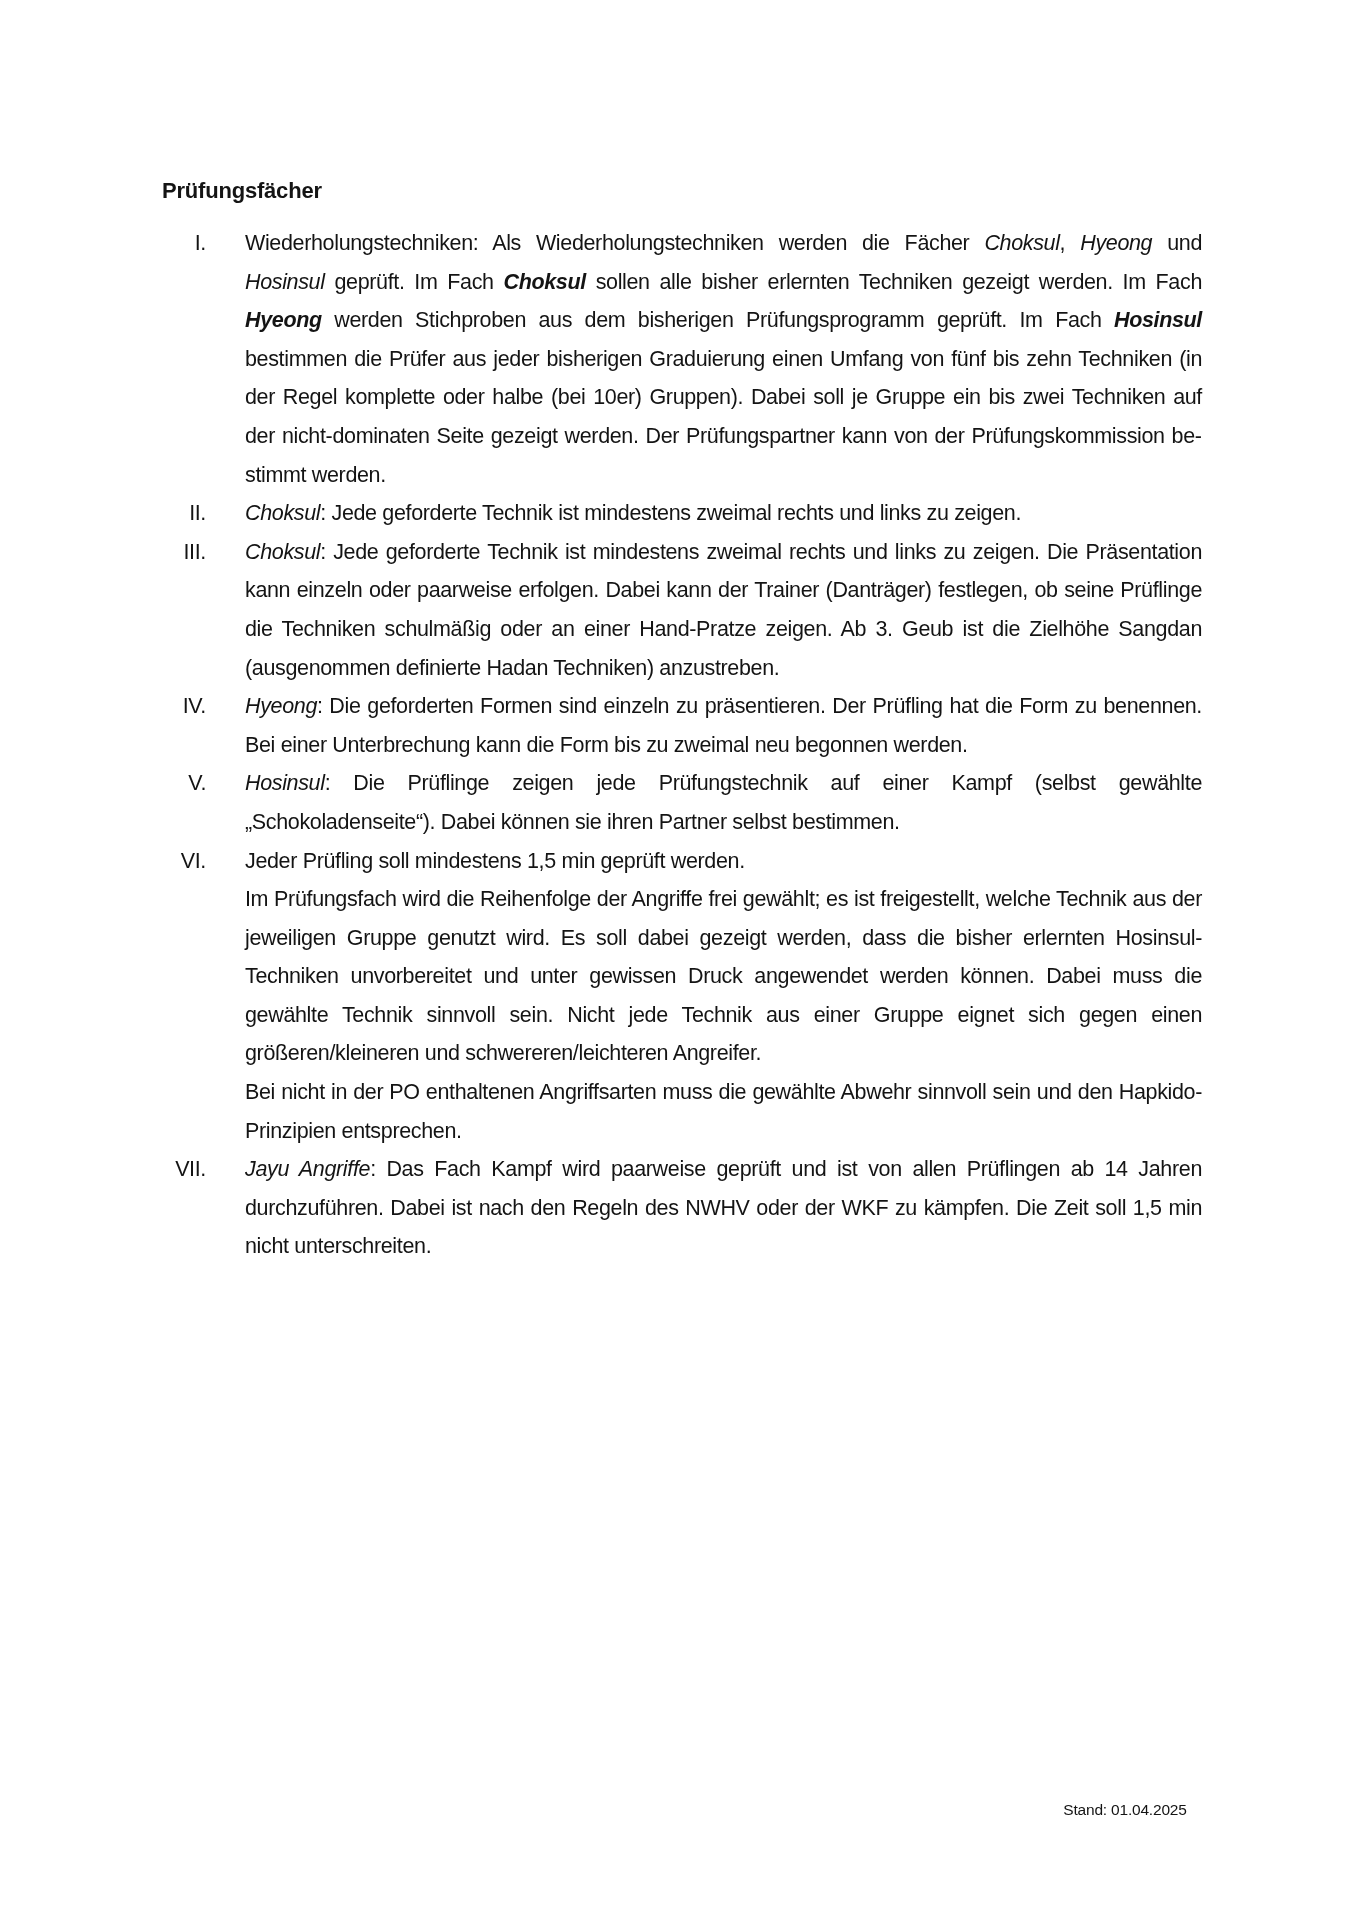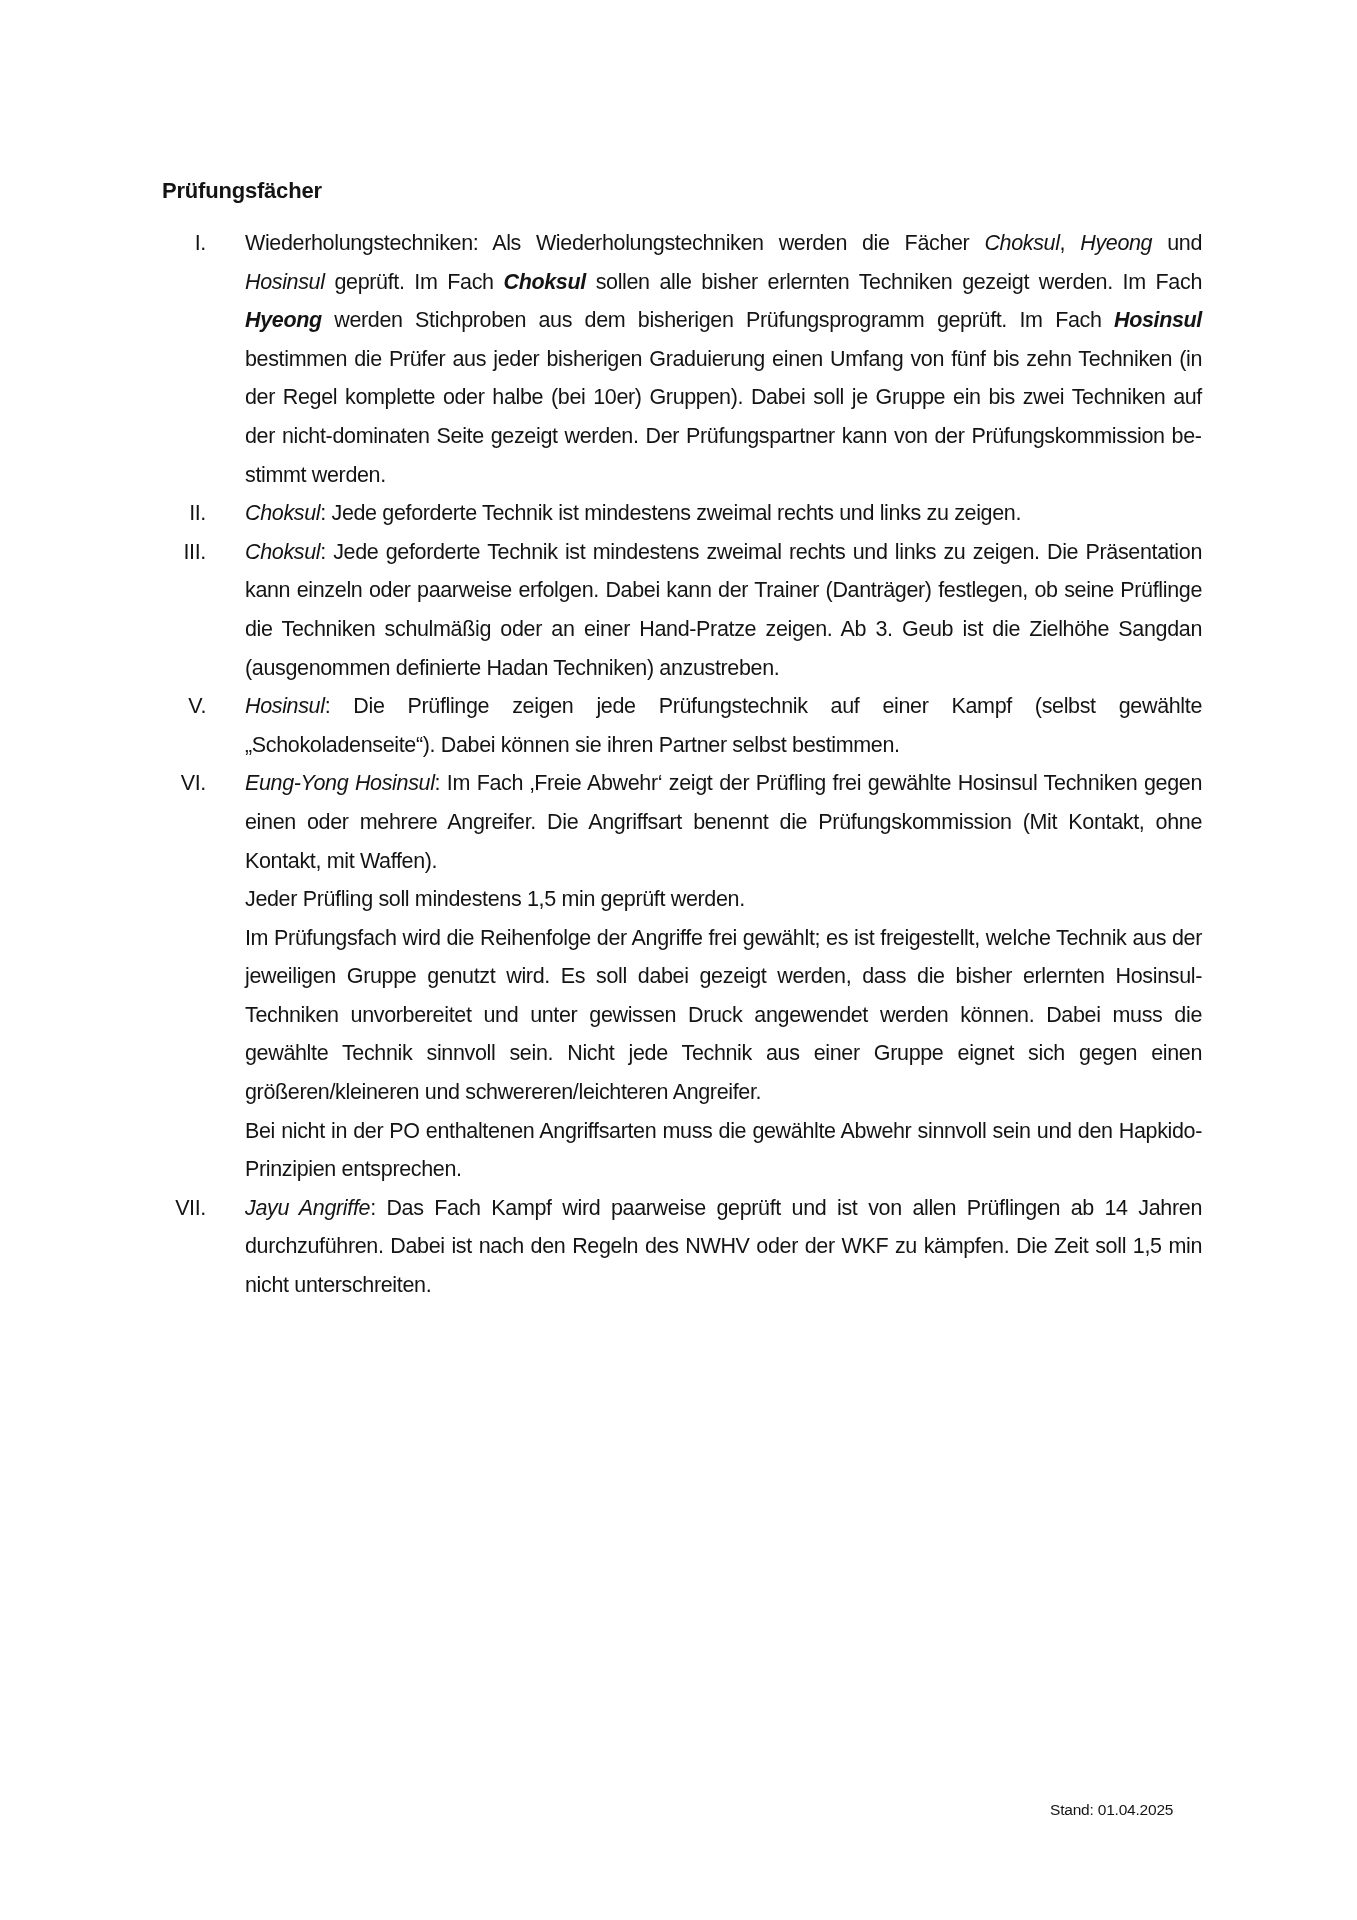--- a/index.html
+++ b/index.html
@@ -58,6 +58,10 @@
         <span class="para"><span class="it">Choksul</span><span>: Jede geforderte Technik ist mindestens zweimal rechts und links zu zeigen. Die Präsentation kann einzeln oder paarweise erfolgen. Dabei kann der Trainer (Dan­träger) festlegen, ob seine Prüflinge die Techniken schulmäßig oder an einer Hand-Pratze zeigen. Ab 3. Geub ist die Zielhöhe Sangdan (ausgenommen definierte Hadan Techniken) anzustreben.</span></span>
       </li>
       <li class="item">
+        <span class="num">IV.</span>
+        <span class="para"><span class="it">Hyeong</span><span>: Die geforderten Formen sind einzeln zu präsentieren. Der Prüfling hat die Form zu benennen. Bei einer Unterbrechung kann die Form bis zu zweimal neu begon­nen werden.</span></span>
+      </li>
+      <li class="item">
         <span class="num">V.</span>
         <span class="para"><span class="it">Hosinsul</span><span>: Die Prüflinge zeigen jede Prüfungstechnik auf einer Kampf (selbst gewählte „Schokoladenseite“). Dabei können sie ihren Partner selbst bestimmen.</span></span>
       </li>

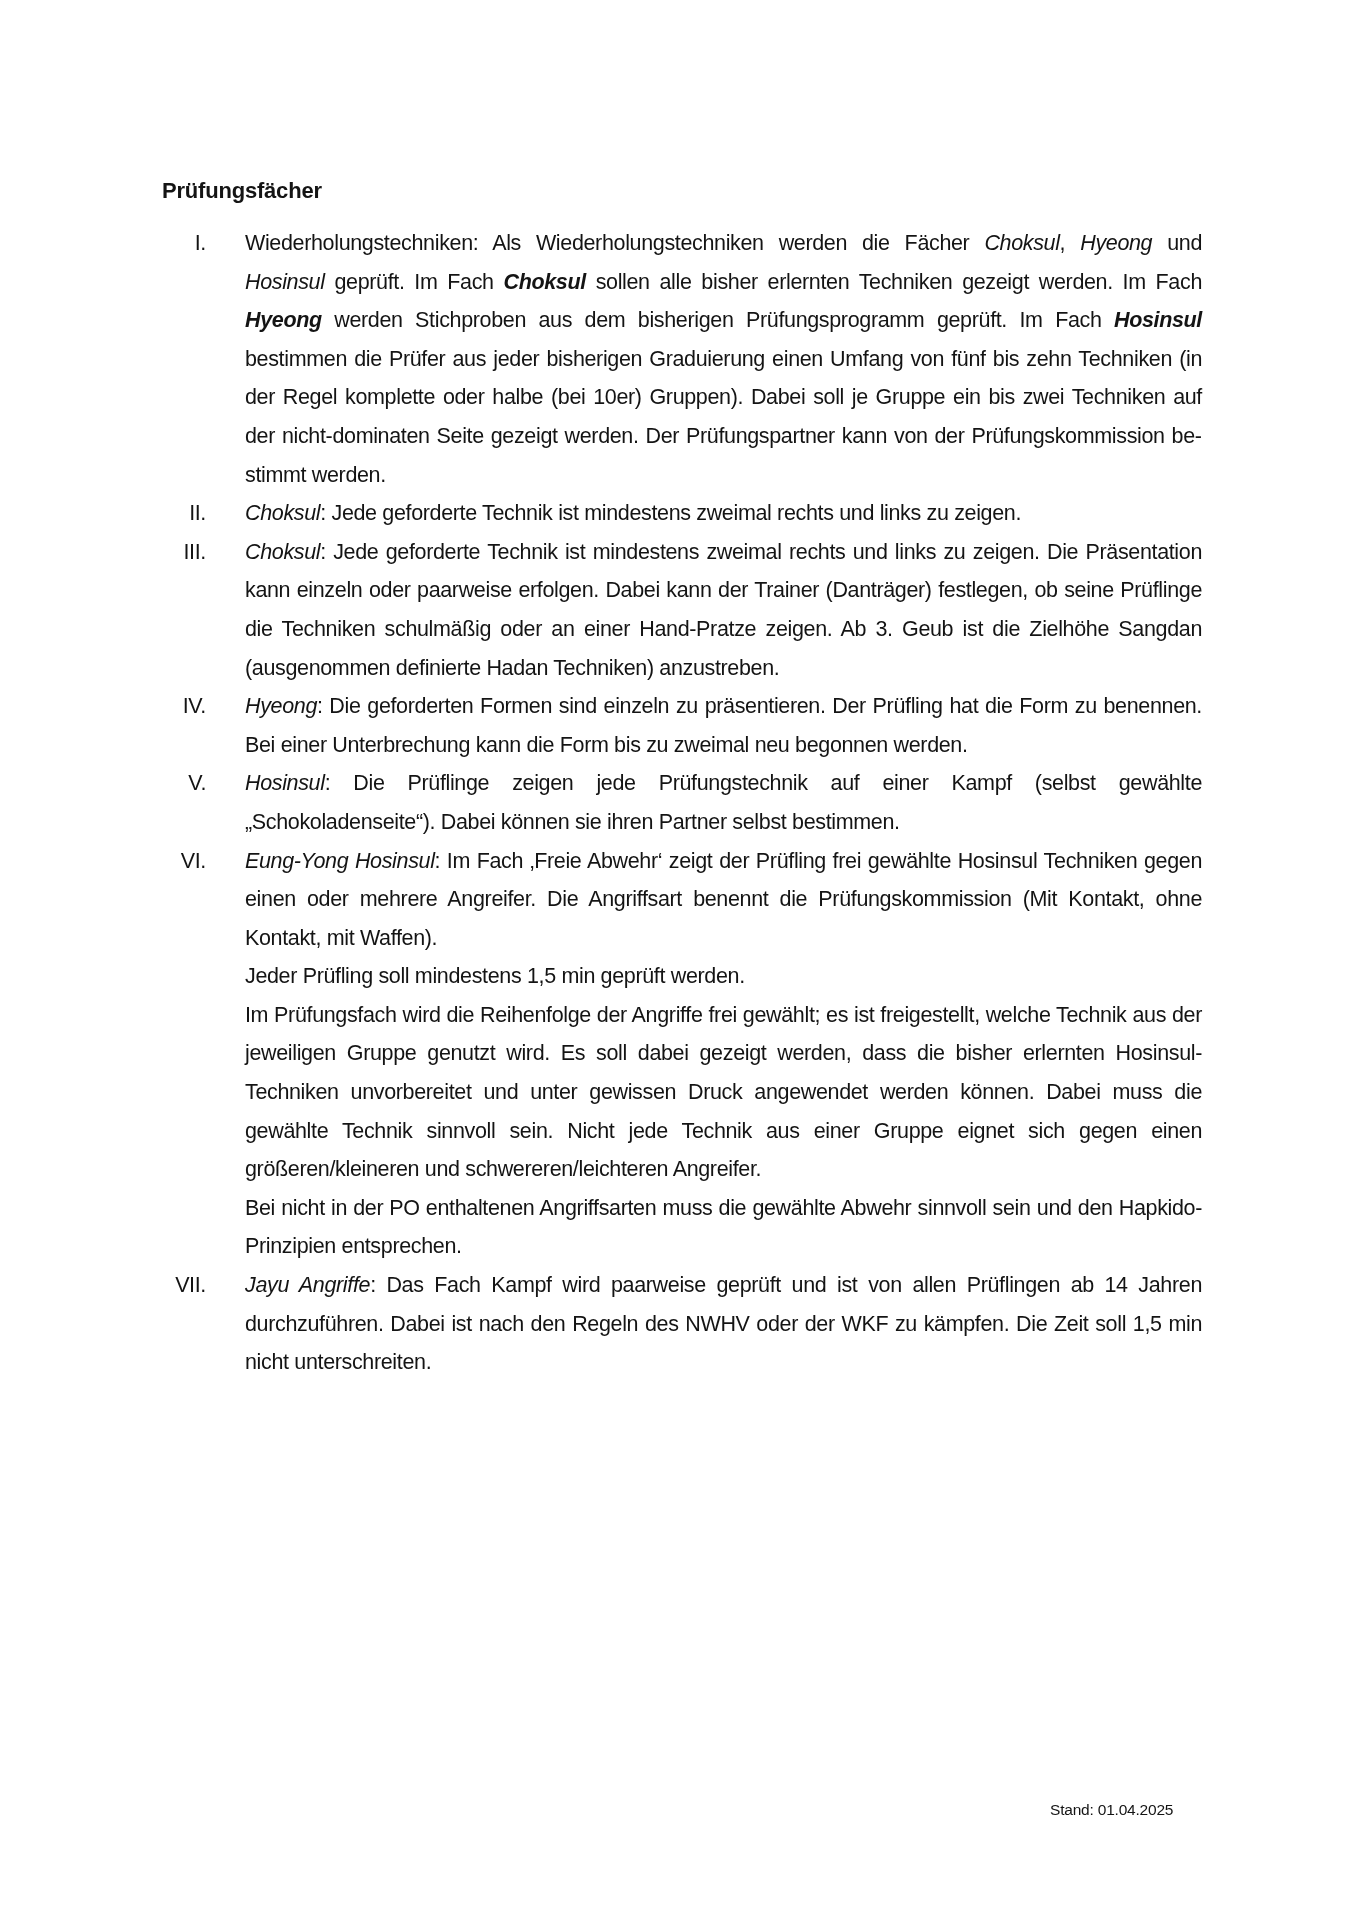--- a/index.html
+++ b/index.html
@@ -67,7 +67,6 @@
       </li>
       <li class="item">
         <span class="num">VI.</span>
-        <span class="para"><span class="it">Eung-Yong Hosinsul</span><span>: Im Fach ‚Freie Abwehr‘ zeigt der Prüfling frei gewählte Hosinsul Techniken gegen einen oder mehrere Angreifer. Die Angriffsart benennt die Prüfungs­kommission (Mit Kontakt, ohne Kontakt, mit Waffen).</span></span>
         <span class="para"><span>Jeder Prüfling soll mindestens 1,5 min geprüft werden.</span></span>
         <span class="para"><span>Im Prüfungsfach wird die Reihenfolge der Angriffe frei gewählt; es ist freigestellt, wel­che Technik aus der jeweiligen Gruppe genutzt wird. Es soll dabei gezeigt werden, dass die bisher erlernten Hosinsul-Techniken unvorbereitet und unter gewissen Druck an­gewendet werden können. Dabei muss die gewählte Technik sinnvoll sein. Nicht jede Technik aus einer Gruppe eignet sich gegen einen größeren/kleineren und schwere­ren/leichteren Angreifer.</span></span>
         <span class="para"><span>Bei nicht in der PO enthaltenen Angriffsarten muss die gewählte Abwehr sinnvoll sein und den Hapkido-Prinzipien entsprechen.</span></span>

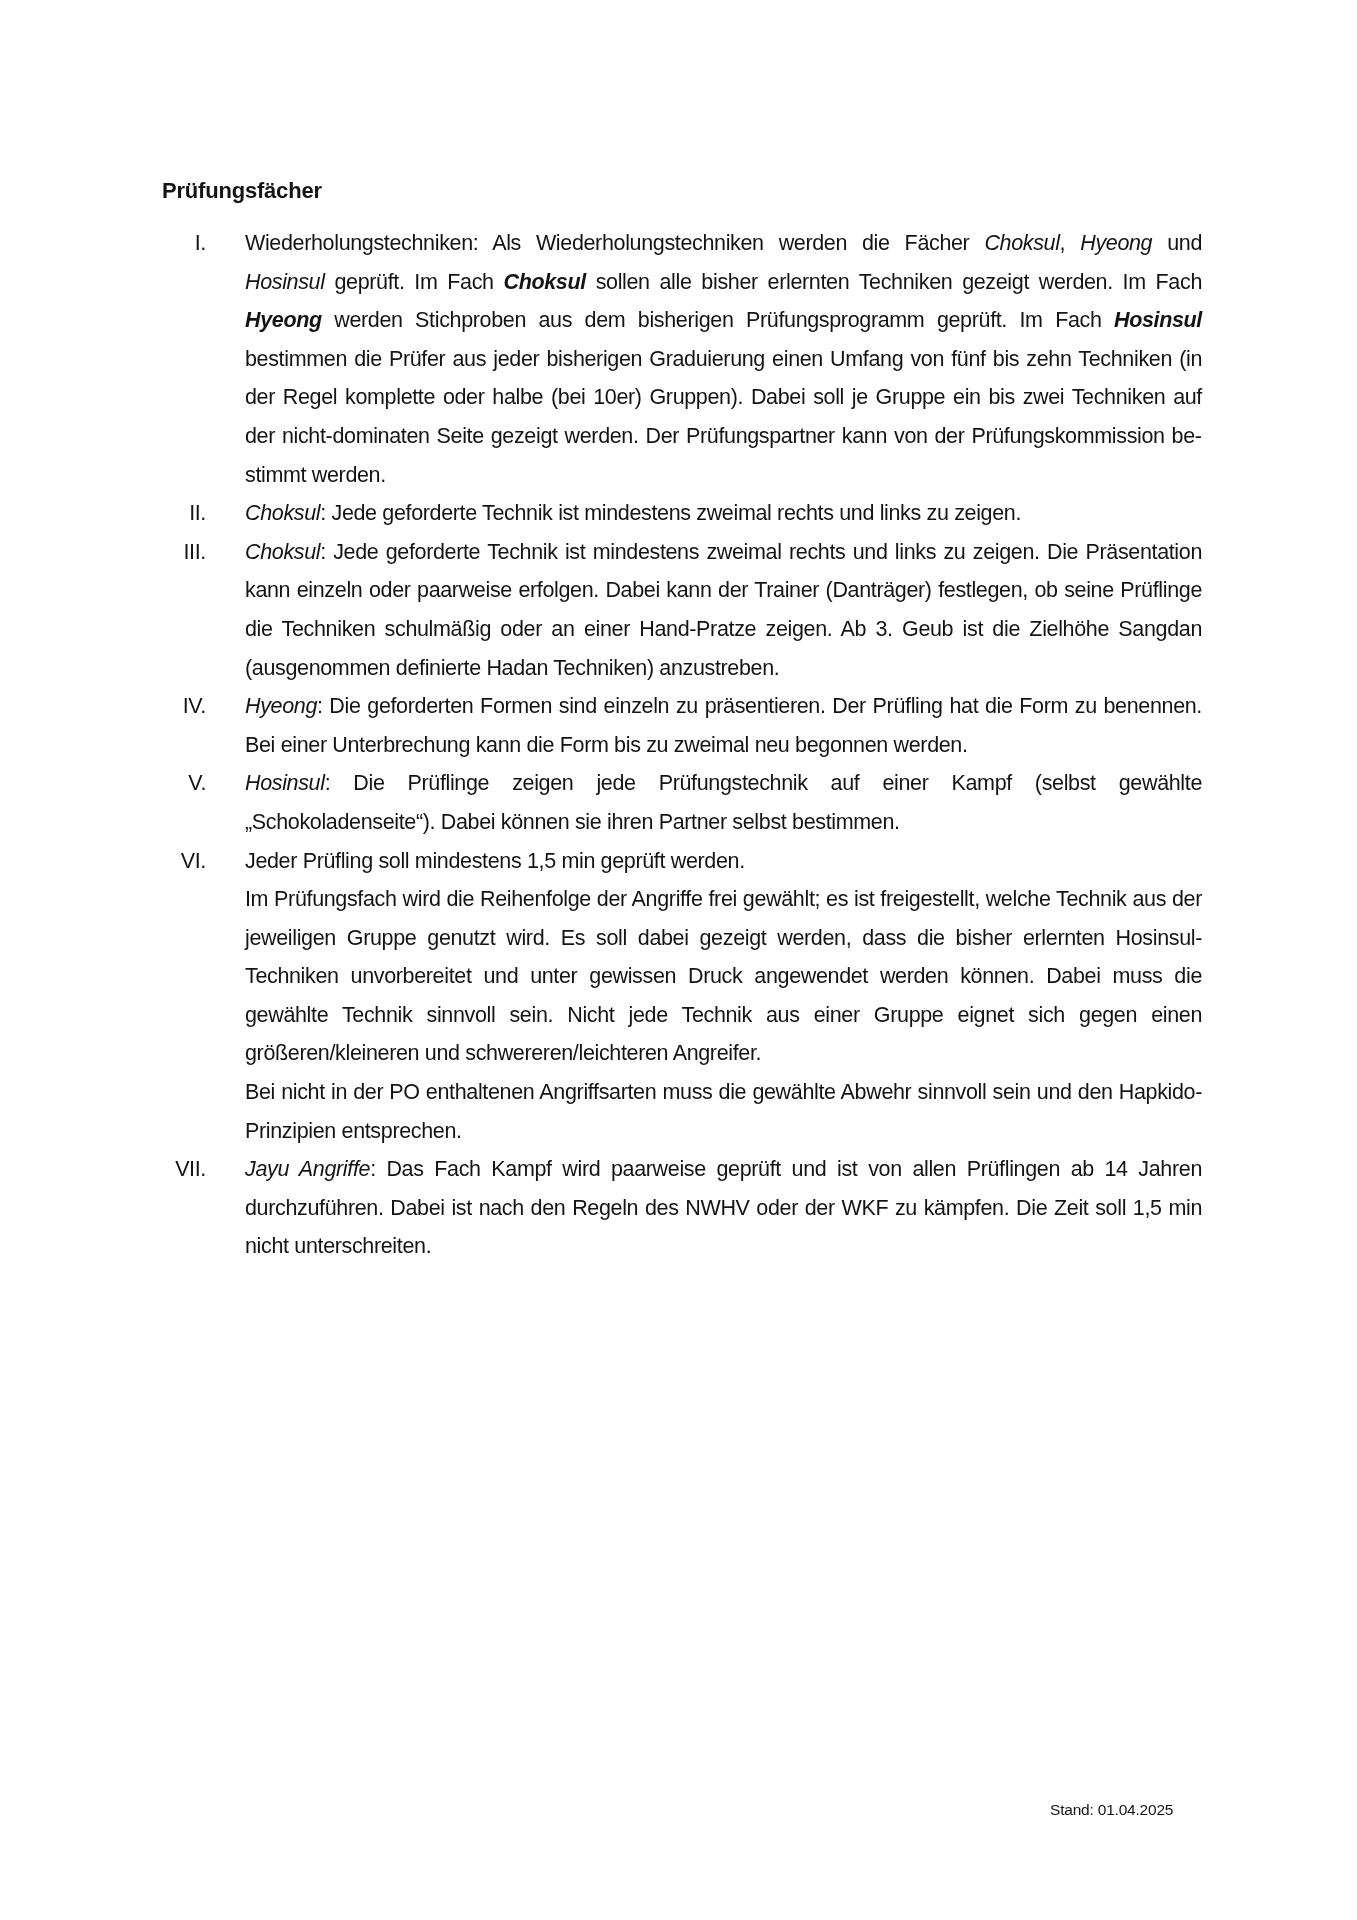--- a/index.html
+++ b/index.html
@@ -33,7 +33,7 @@
     .it { font-style: italic; }
     .bi { font-style: italic; font-weight: bold; }
     .footer {
-      position: absolute; left: 1050px; top: 1783px; width: 150px; text-align: left;
+      position: absolute; left: 1050px; top: 1783px; width: 150px; text-align: center;
       font-size: 15.5px; line-height: 22px; letter-spacing: -0.2px;
     }
   </style>

